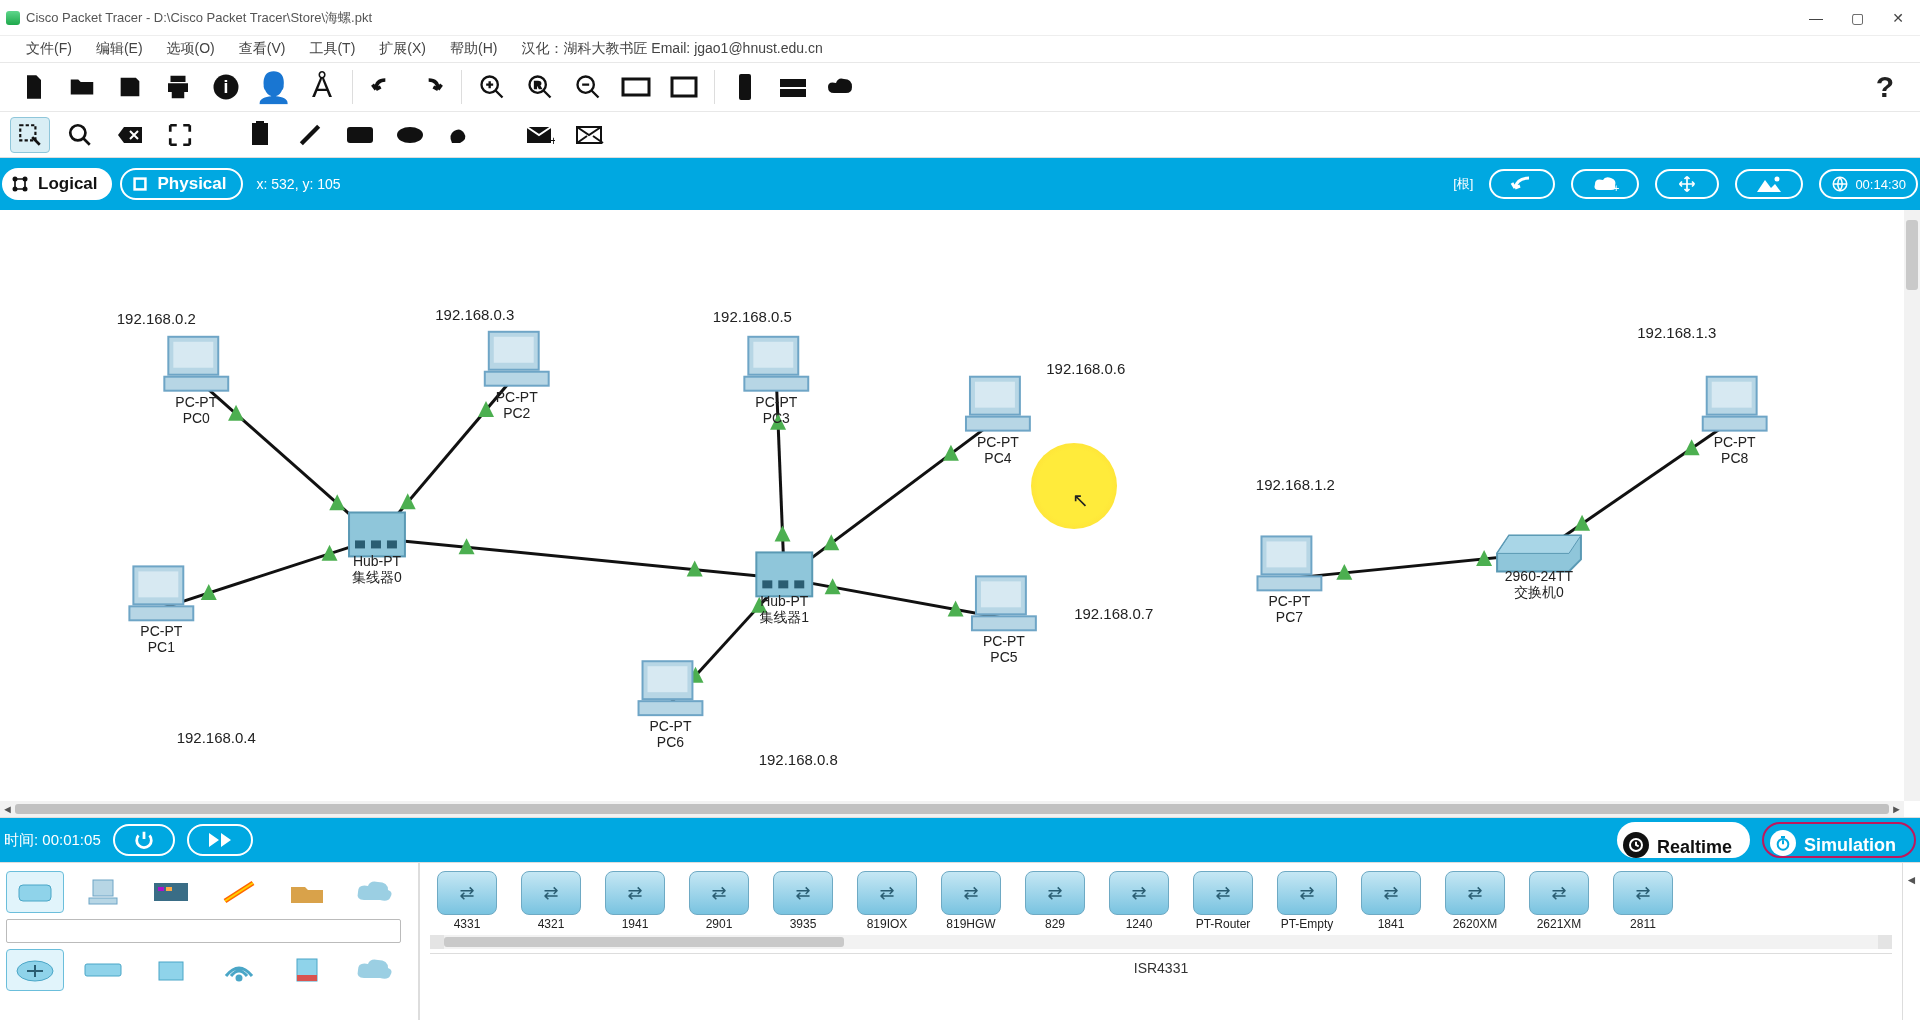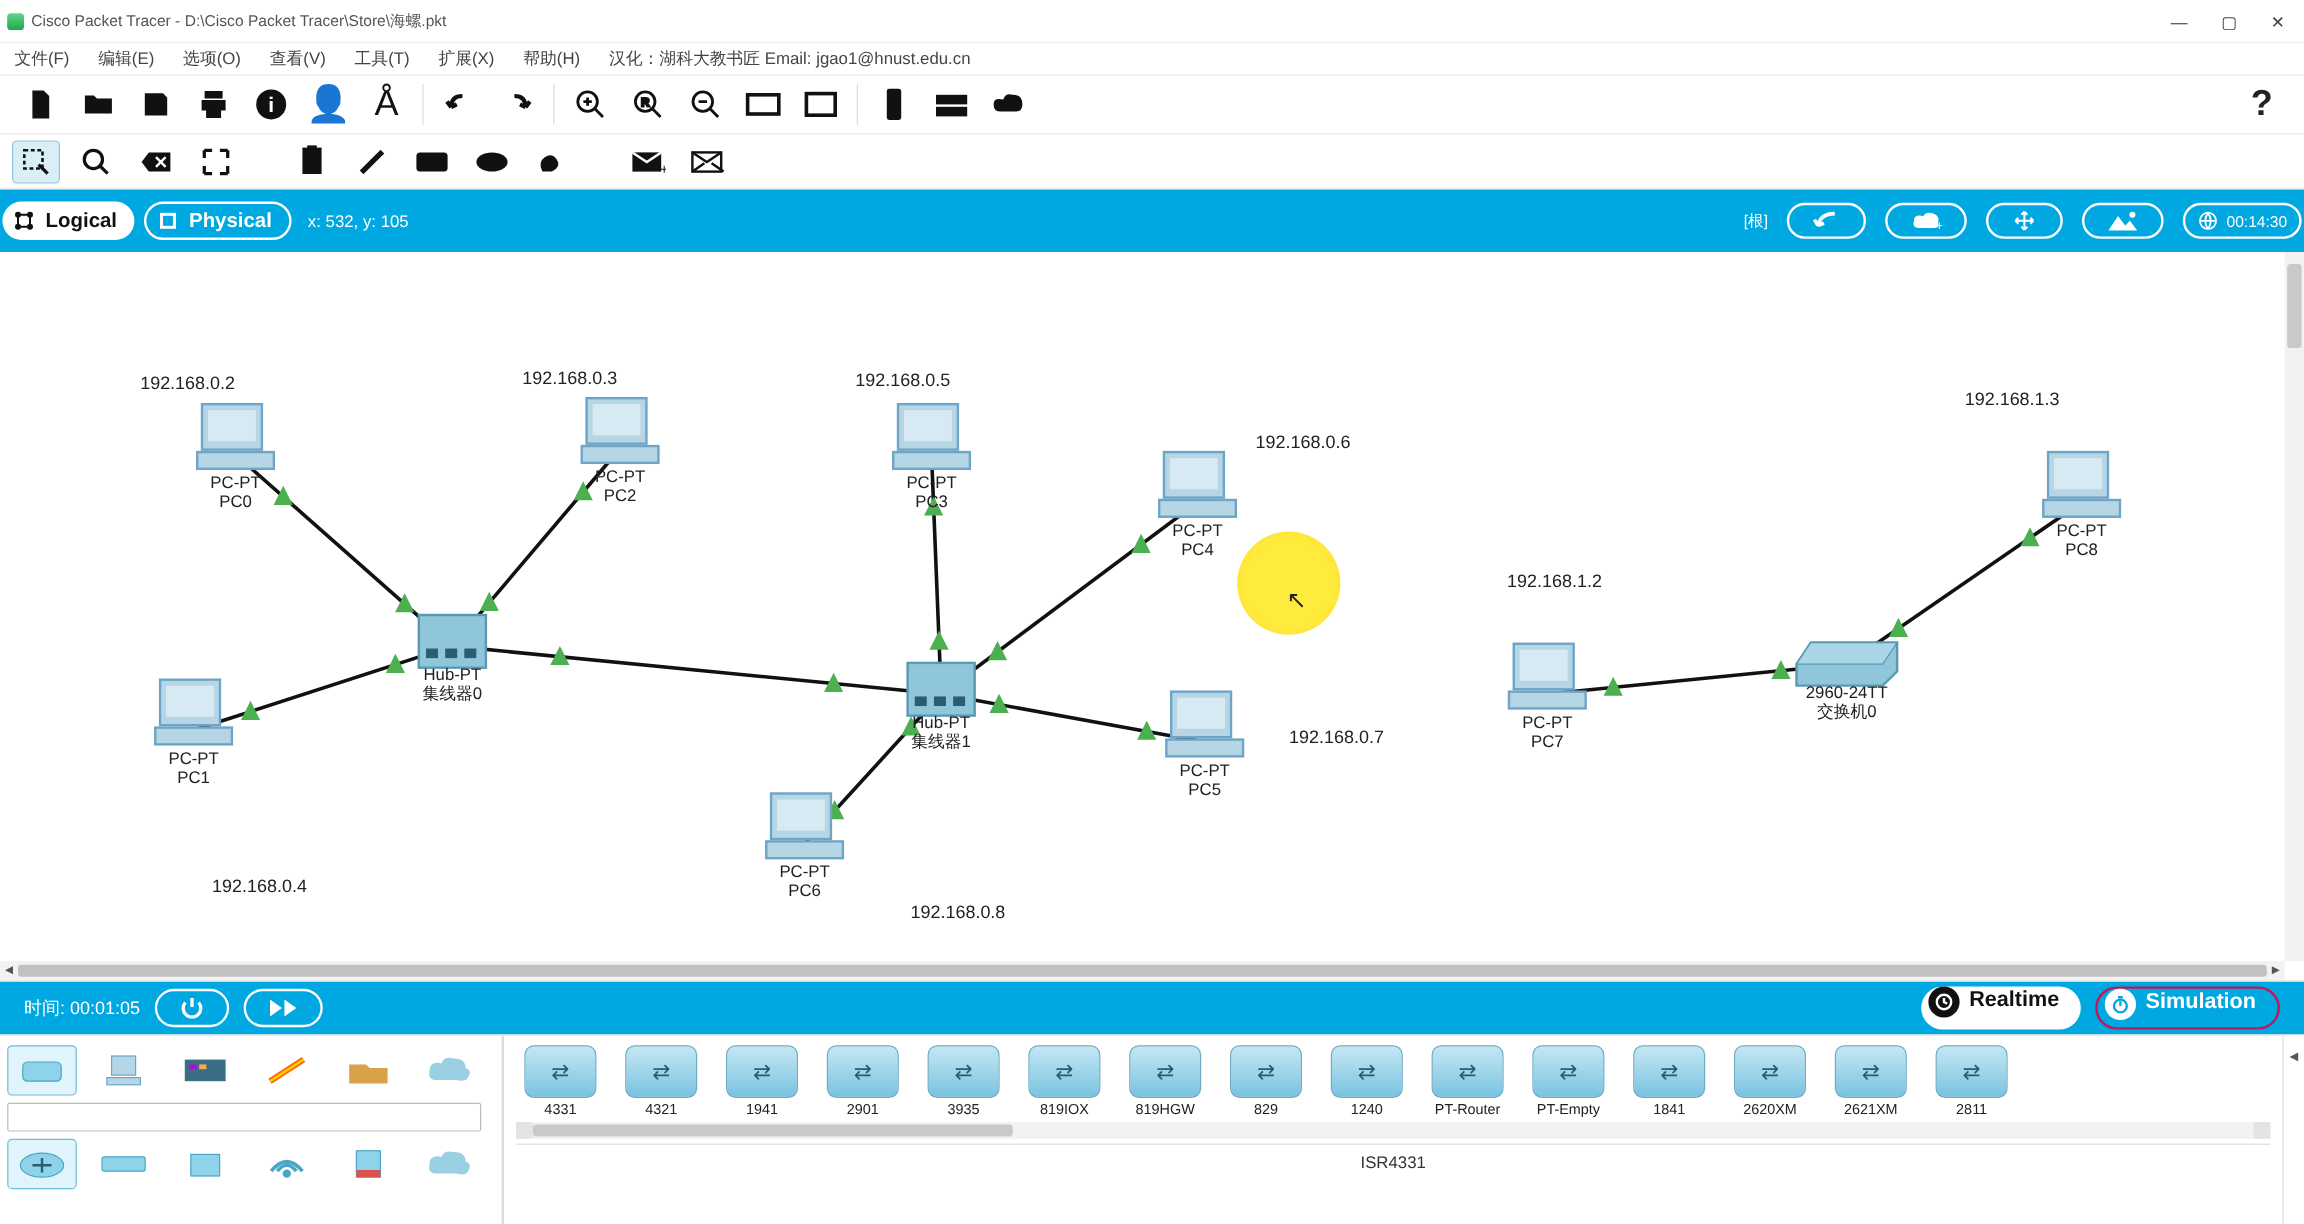--- a/index.html
+++ b/index.html
@@ -47,7 +47,7 @@
     display: flex;
     align-items: center;
     gap: 24px;
-    padding: 0 12px;
+    padding: 0 26px;
     color: #444;
     font-size: 14px;
   }

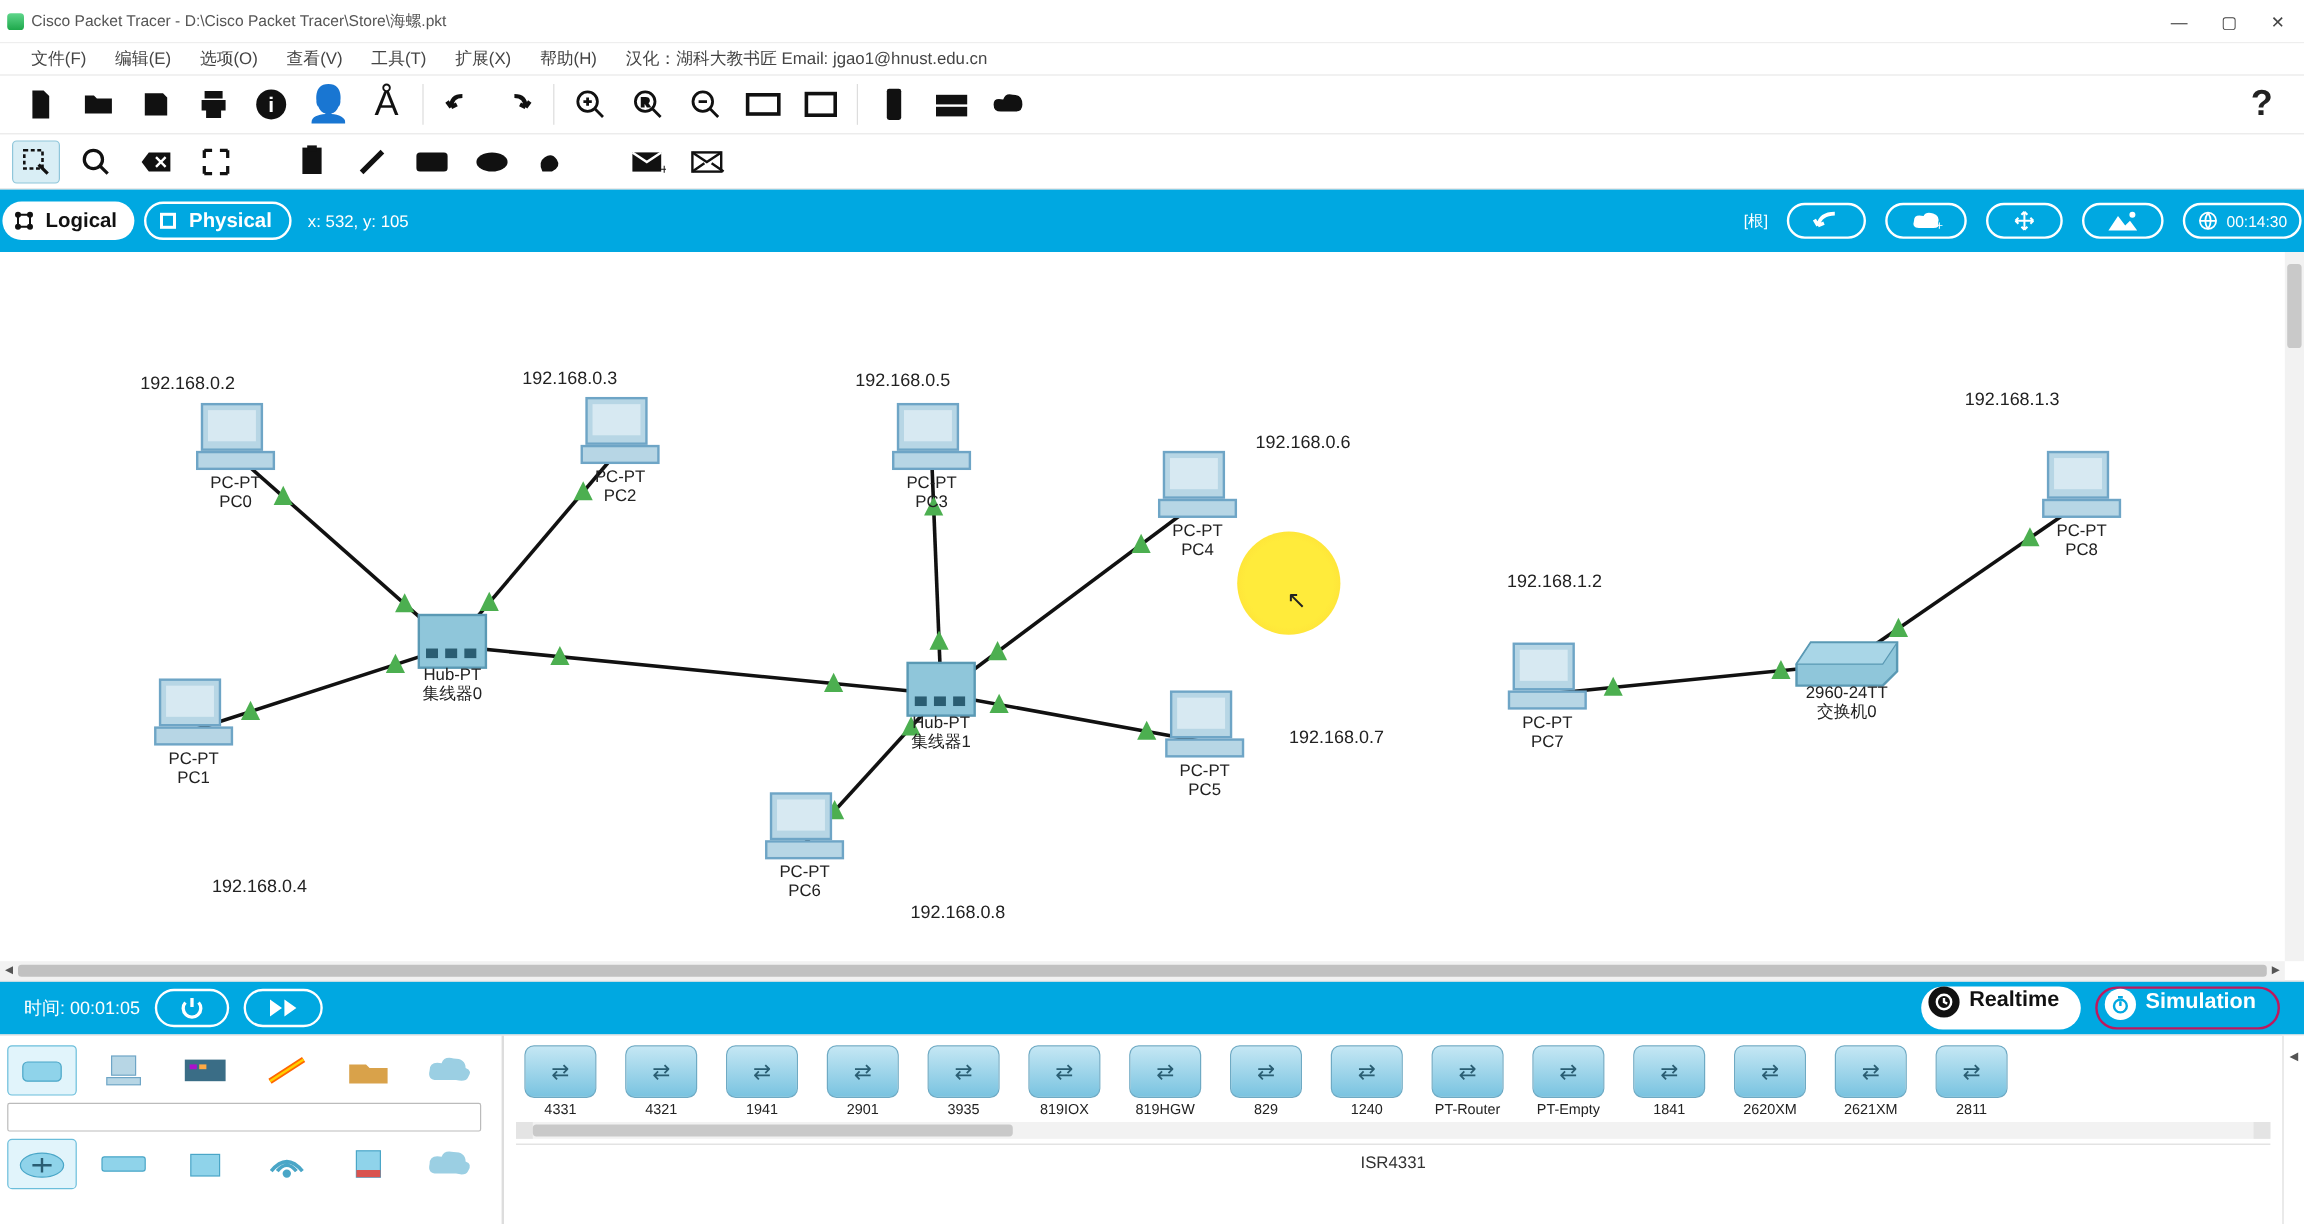--- a/index.html
+++ b/index.html
@@ -188,7 +188,7 @@
     height: 44px;
     background: var(--pt-bar-blue);
     display: flex; align-items: center;
-    padding: 0 20px;
+    padding: 0 4px;
     gap: 12px;
   }
   .rt-time { color: #fff; font-size: 15px; }

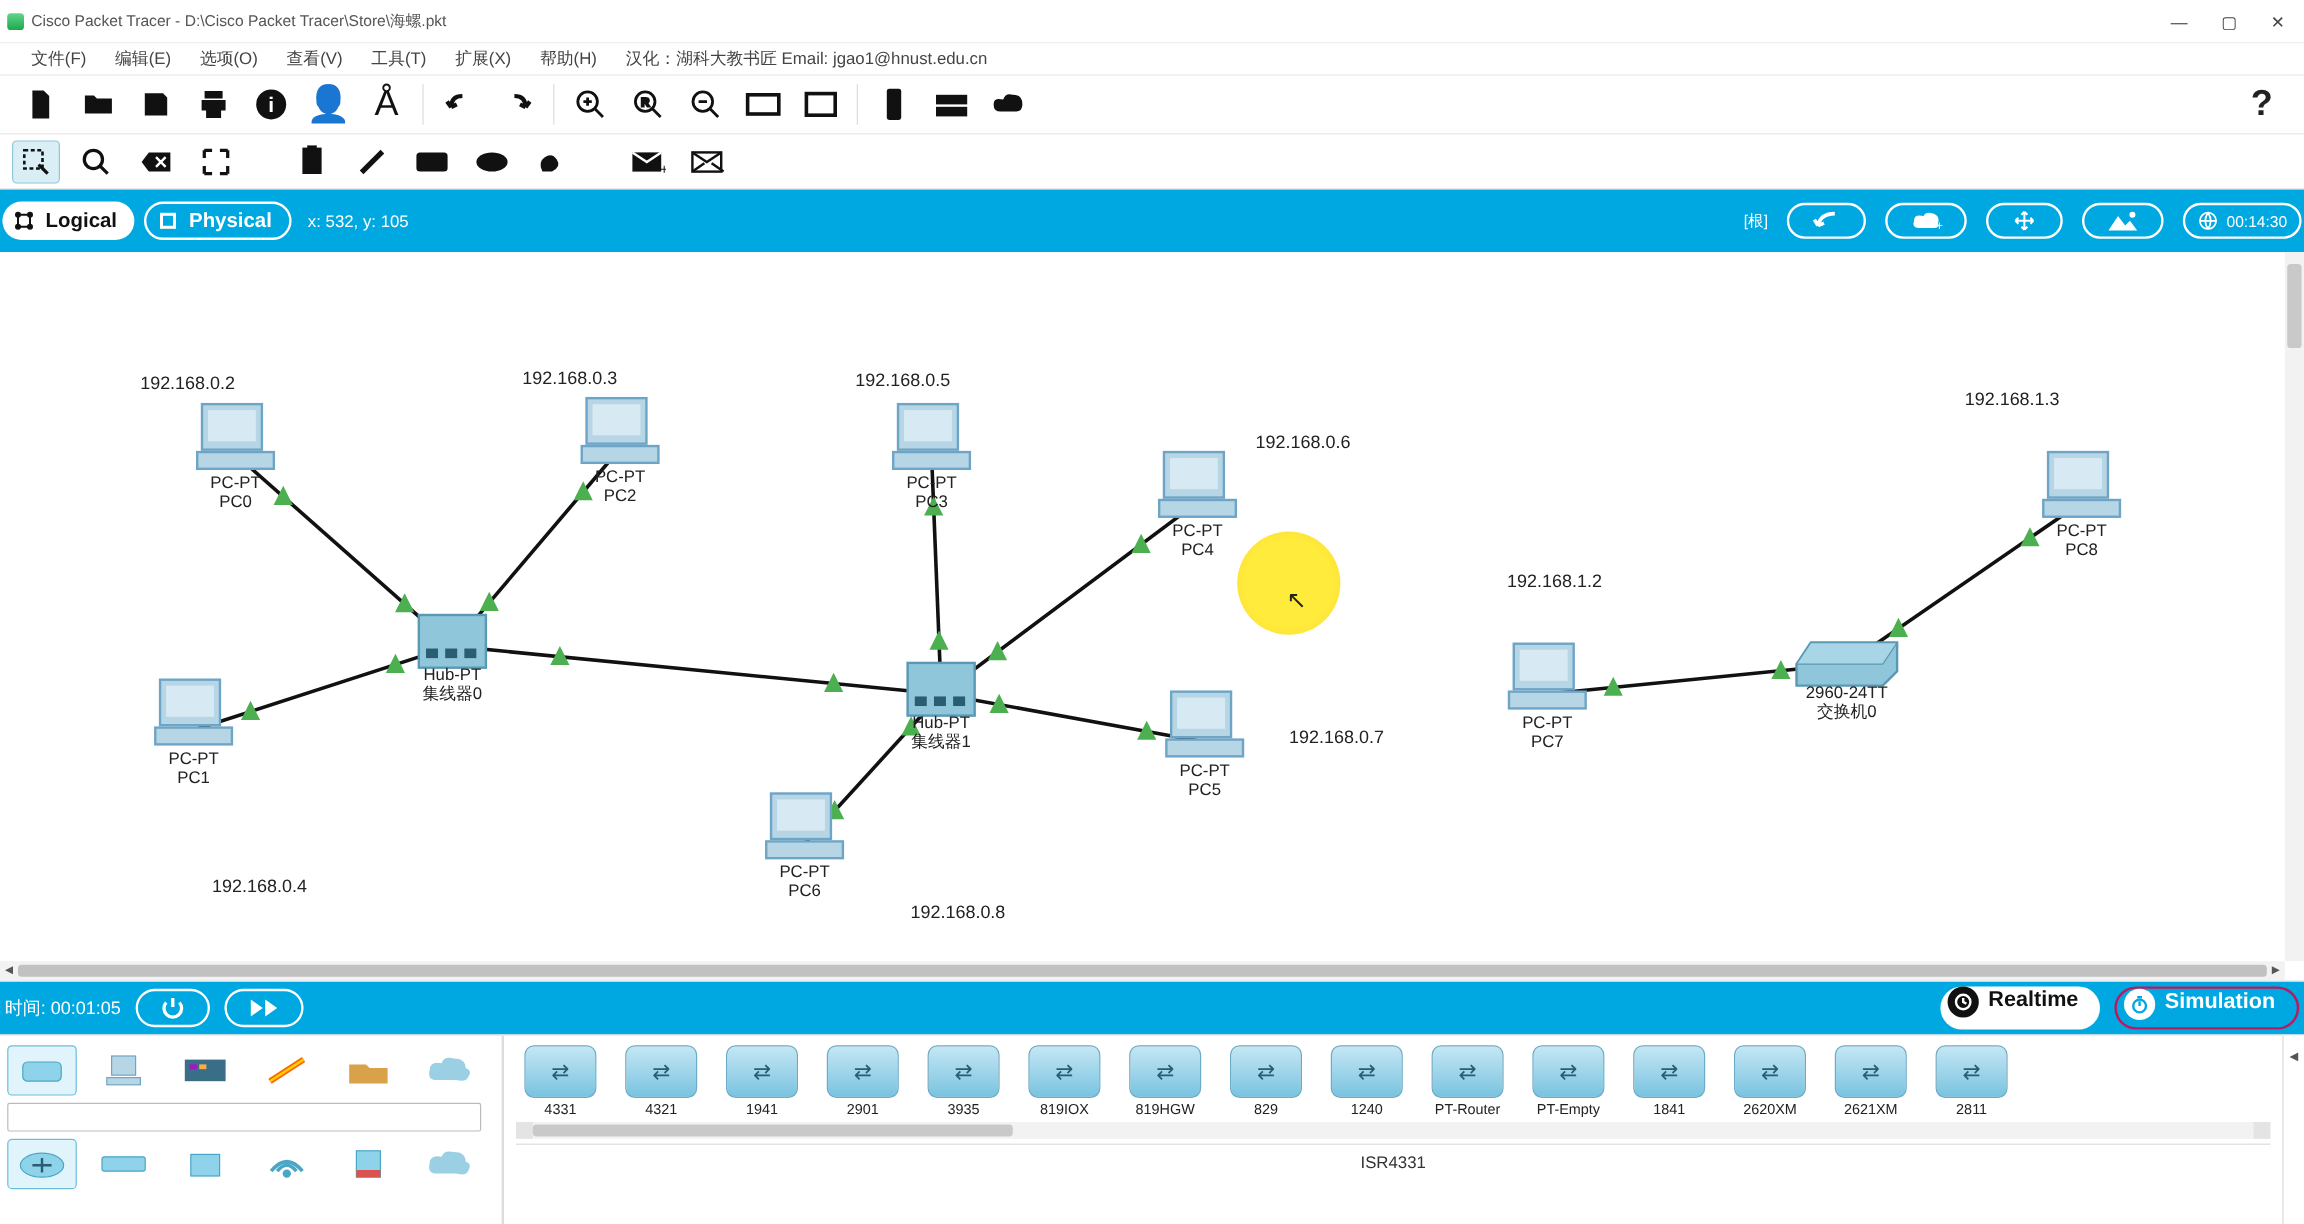--- a/index.html
+++ b/index.html
@@ -198,7 +198,7 @@
   }
   .rt-tab {
     height: 36px; border-radius: 18px; background: #fff; color: #111;
-    display: flex; align-items: flex-start; padding: 0 18px 0 6px; font-weight: bold; font-size: 18px; gap: 8px;
+    display: flex; align-items: flex-end; padding: 0 18px 0 6px; font-weight: bold; font-size: 18px; gap: 8px;
   }
   .rt-tab.sim { background: var(--pt-blue); color: #fff; border: 2px solid #be185d; }
   .rt-tab .ci {

